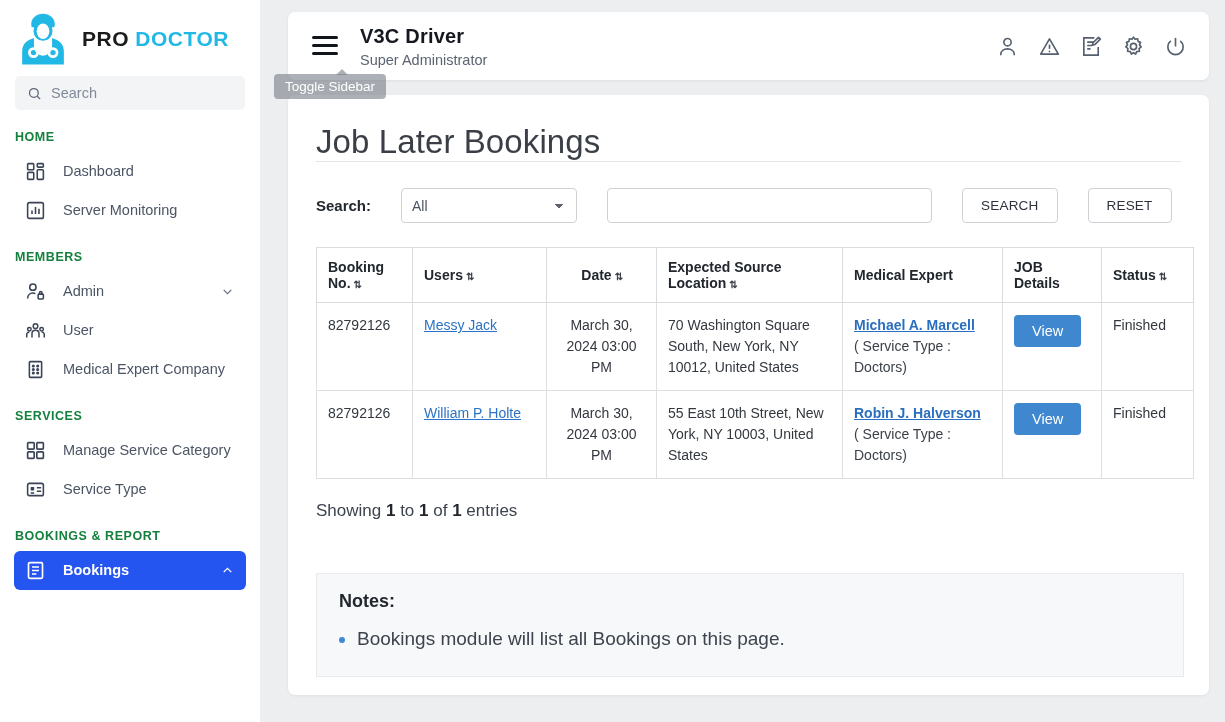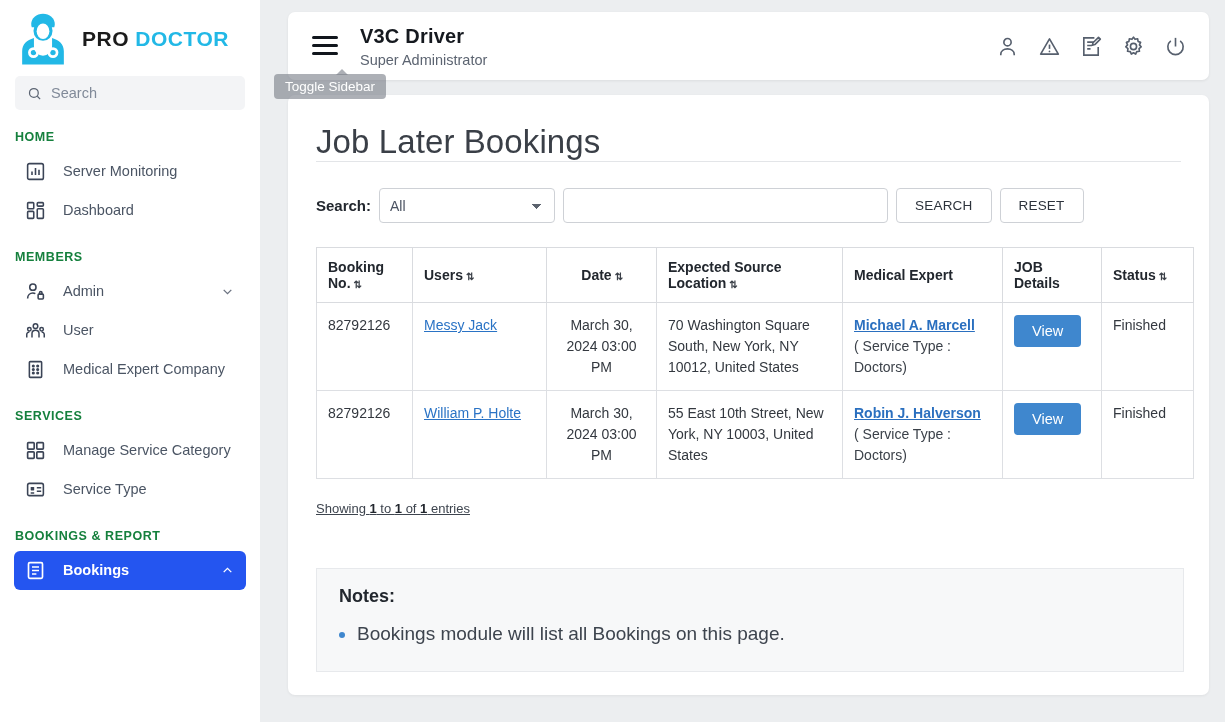--- a/index.html
+++ b/index.html
@@ -243,19 +243,19 @@
     <div class="nav-section">HOME</div>
     <div class="nav-item">
       <svg class="nicon" viewBox="0 0 24 24" fill="none" stroke="currentColor" stroke-width="1.8">
-        <rect x="3" y="3" width="18" height="18" rx="2"></rect>
-          <path d="M8 16v-4M12 16V8M16 16v-6"></path>
-      </svg>
-      <span class="nlabel">Server Monitoring</span>
-    </div>
-    <div class="nav-item">
-      <svg class="nicon" viewBox="0 0 24 24" fill="none" stroke="currentColor" stroke-width="1.8">
         <rect x="3" y="3" width="7" height="7" rx="1"></rect>
           <rect x="14" y="3" width="7" height="4" rx="1"></rect>
         <rect x="14" y="10" width="7" height="11" rx="1"></rect>
           <rect x="3" y="13" width="7" height="8" rx="1"></rect>
       </svg>
       <span class="nlabel">Dashboard</span>
+    </div>
+    <div class="nav-item">
+      <svg class="nicon" viewBox="0 0 24 24" fill="none" stroke="currentColor" stroke-width="1.8">
+        <rect x="3" y="3" width="18" height="18" rx="2"></rect>
+          <path d="M8 16v-4M12 16V8M16 16v-6"></path>
+      </svg>
+      <span class="nlabel">Server Monitoring</span>
     </div>
 
     <div class="nav-section">MEMBERS</div>

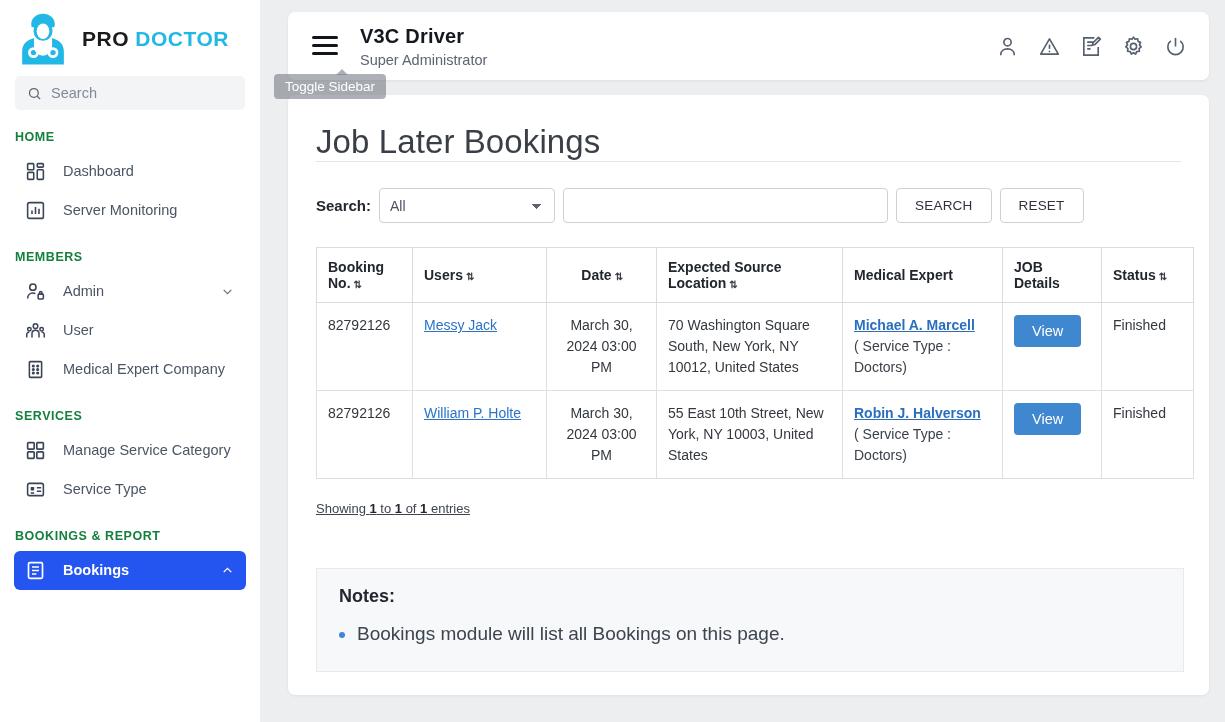--- a/index.html
+++ b/index.html
@@ -133,7 +133,7 @@
     border-bottom: 1px solid #e3e5e8;
   }
 
-  .filters { display: flex; align-items: center; gap: 8px; margin-top: 26px; }
+  .filters { display: flex; align-items: center; gap: 30px; margin-top: 26px; }
   .filters .flabel { font-size: 15px; font-weight: bold; color: #22272e; }
   .fselect {
     width: 176px; height: 35px;

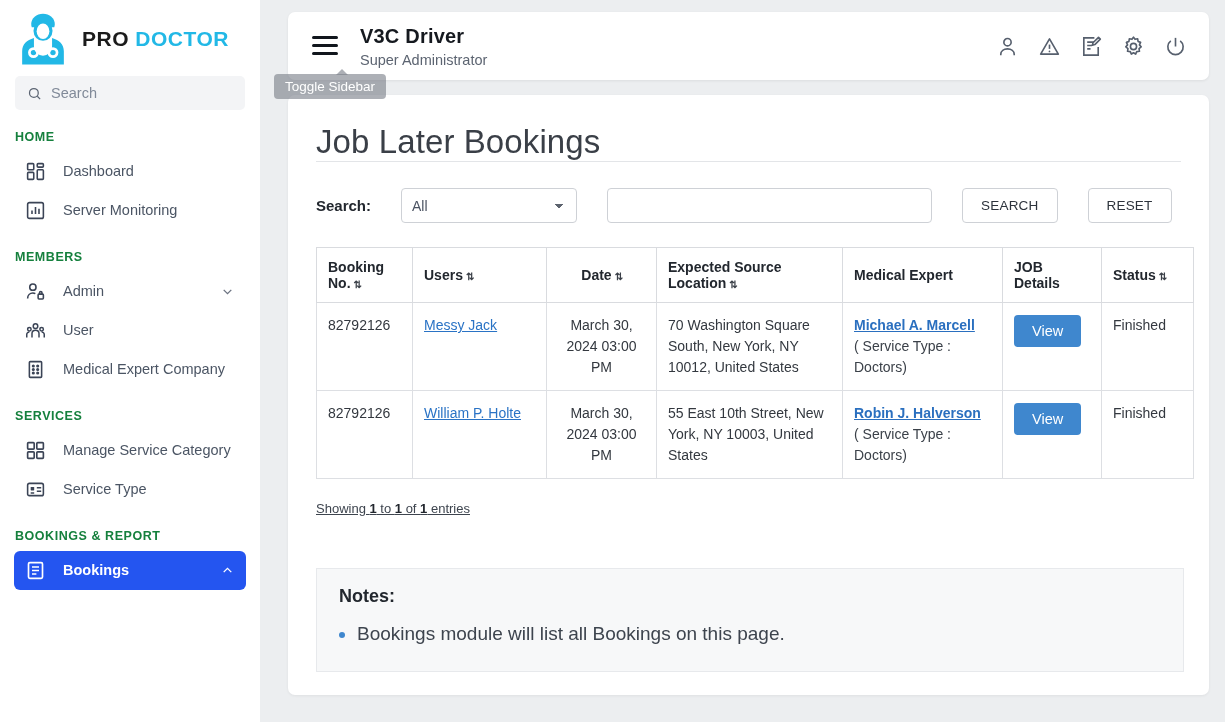--- a/index.html
+++ b/index.html
@@ -194,7 +194,7 @@
     cursor: pointer;
     font-family: "Liberation Sans", sans-serif;
   }
-  .showing { margin-top: 22px; font-size: 13px; color: #3d444e; text-decoration: underline; }
+  .showing { margin-top: 22px; font-size: 17px; color: #3d444e; }
   .showing b { color: #22272e; }
 
   .notes {

